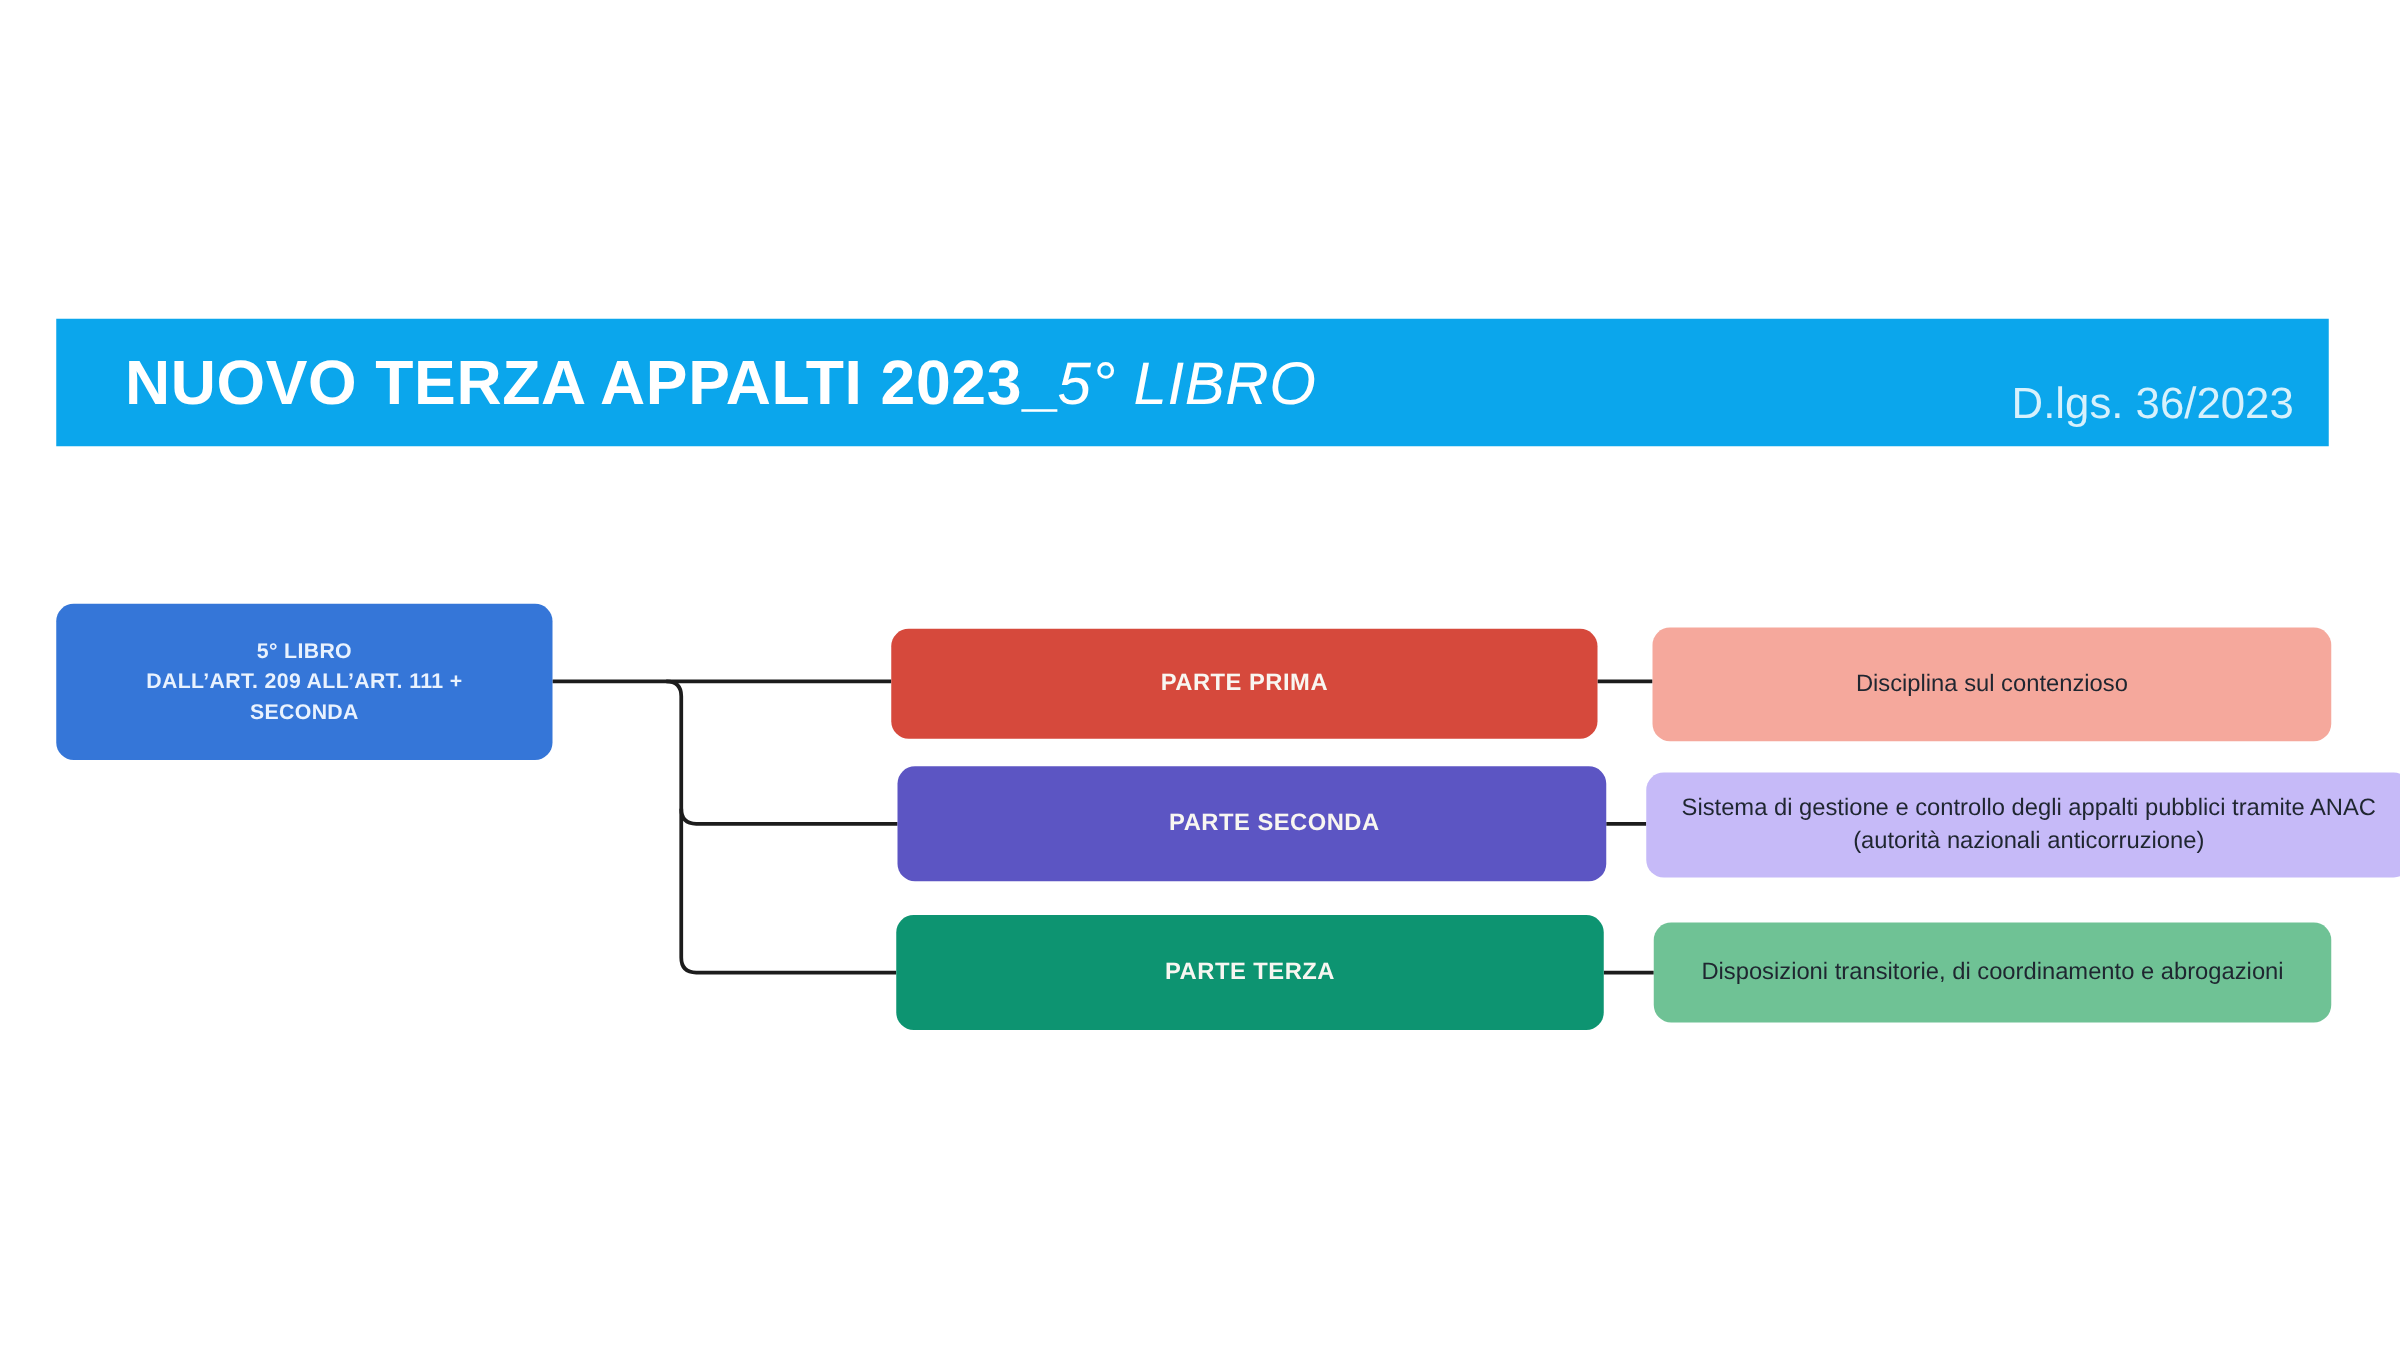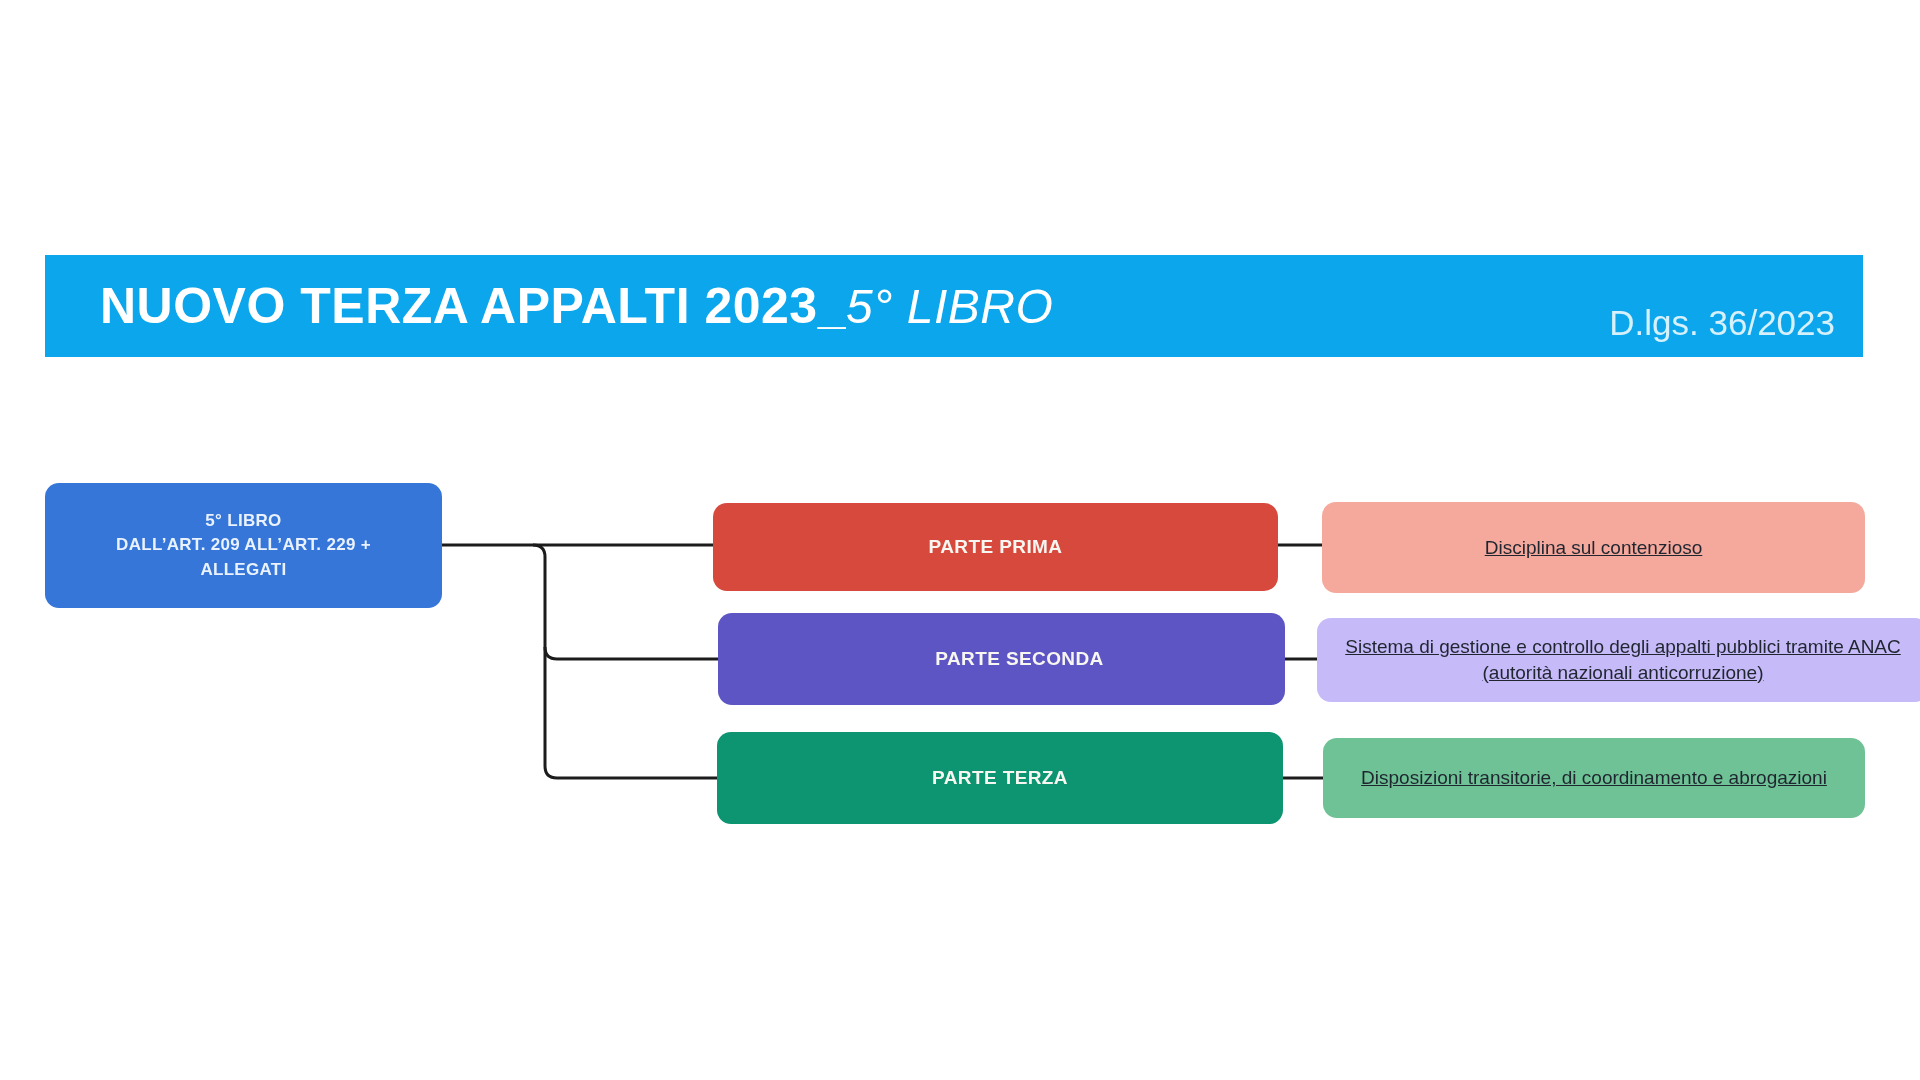--- a/index.html
+++ b/index.html
@@ -58,7 +58,7 @@
 
   <div class="node root-node">
     <div>5° LIBRO</div>
-    <div>DALL’ART. 209 ALL’ART. 229 +</div>
+    <div>DALL’ART. 209 ALL’ART. 111 +</div>
     <div>ALLEGATI</div>
   </div>
 

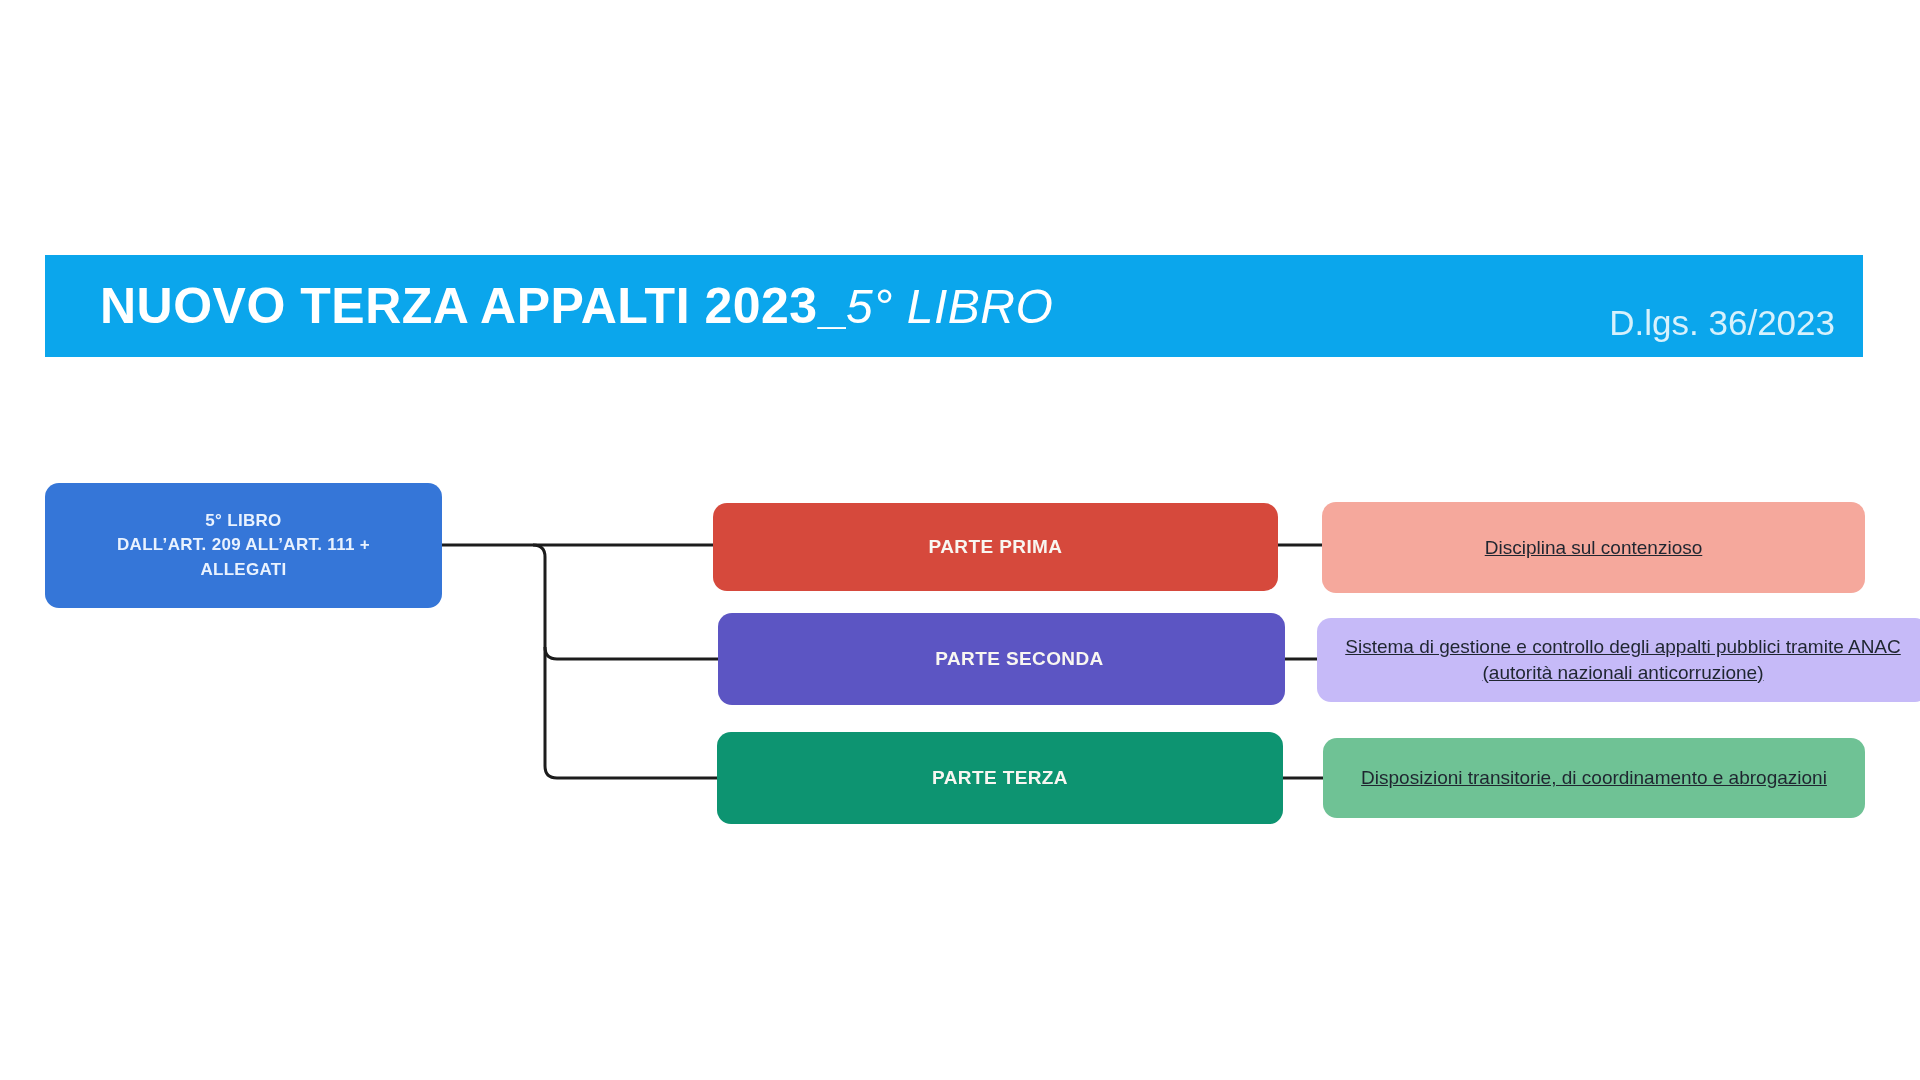--- a/index.html
+++ b/index.html
@@ -28,7 +28,7 @@
     flex-direction:column;letter-spacing:0.3px;}
 
   .branch-label{color:var(--label-text,#f8f6f1);font-weight:bold;font-size:19px;letter-spacing:0.4px;}
-  .branch-desc{color:var(--desc-text,#1f2630);font-size:19px;line-height:1.35;padding:4px 14px;text-decoration:underline;}
+  .branch-desc{color:var(--desc-text,#1f2630);font-size:19px;line-height:1.35;padding:4px 14px;}
 
   .label-1{left:713px;top:503px;width:565px;height:88px;background:var(--parte1-bg,#d6493c);}
   .desc-1 {left:1322px;top:502px;width:543px;height:91px;background:var(--parte1-light,#f5a89c);}

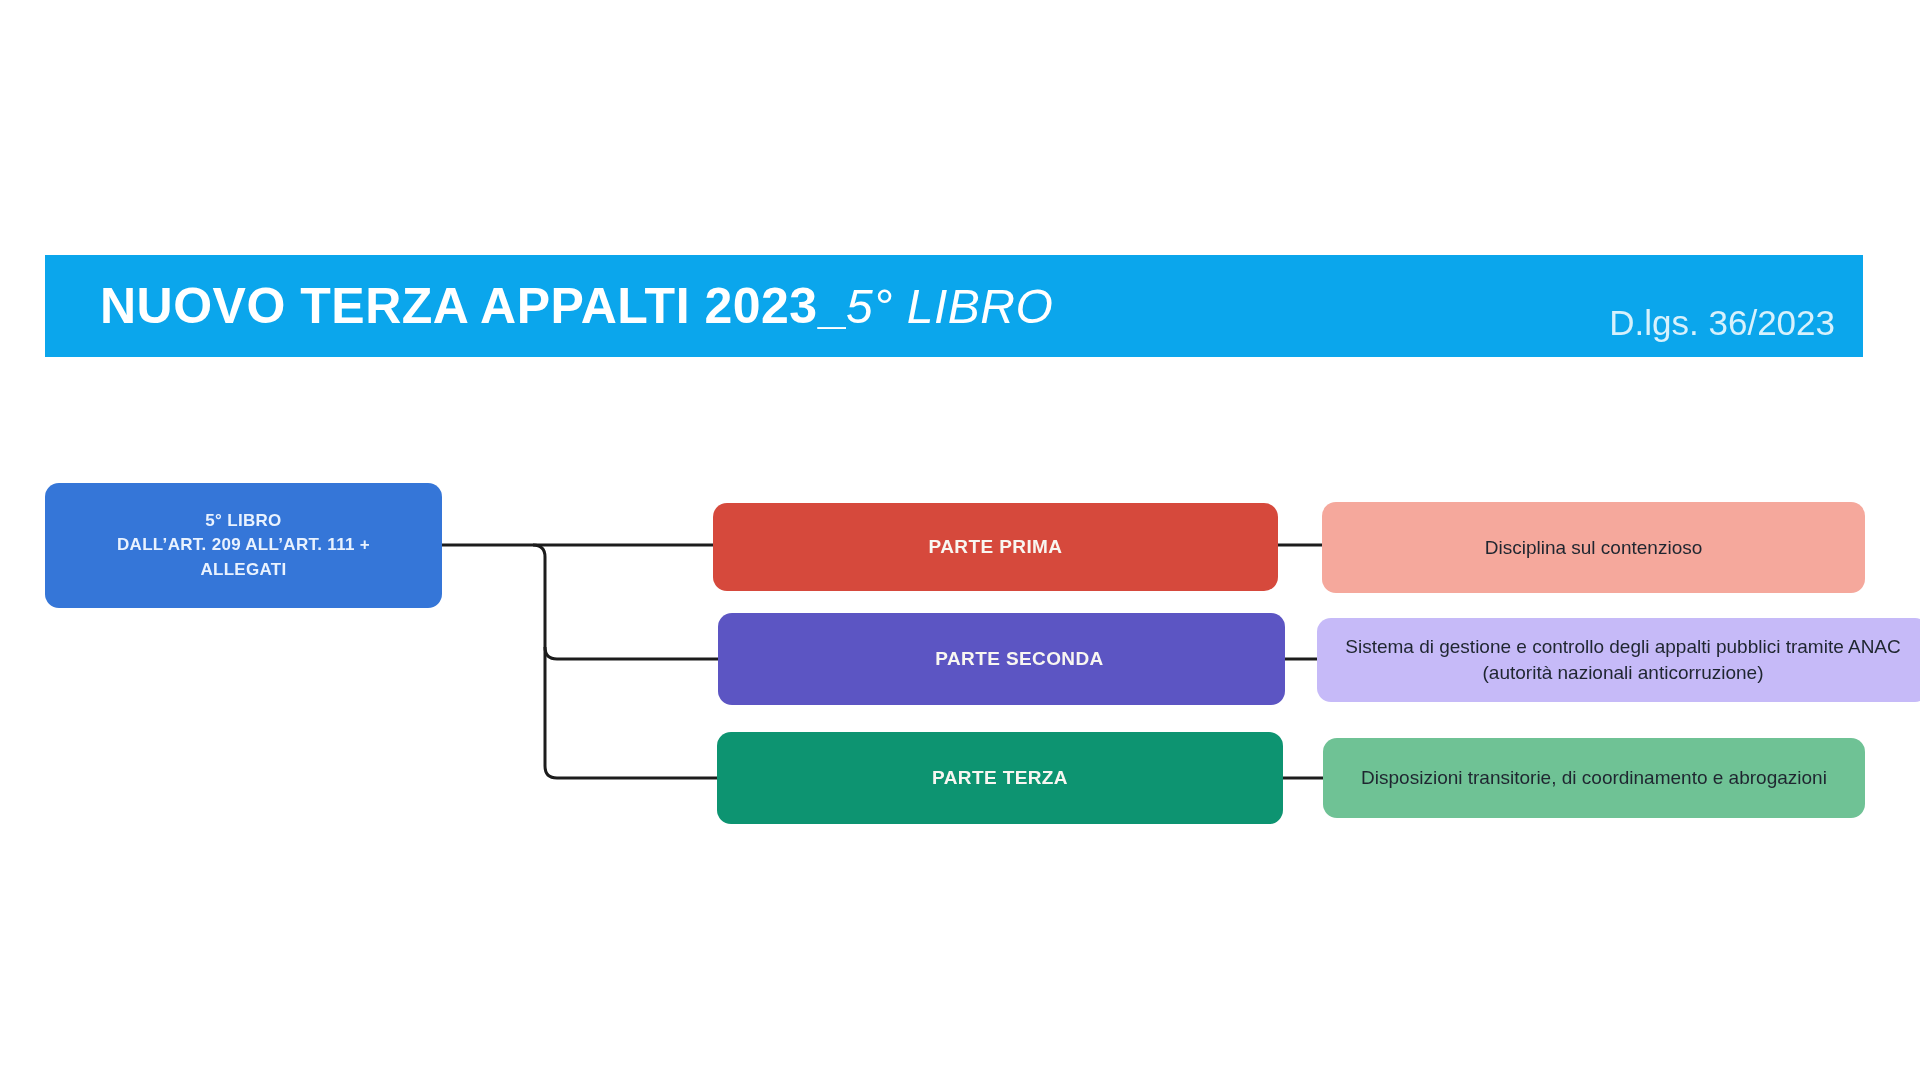--- a/index.html
+++ b/index.html
@@ -59,7 +59,7 @@
   <div class="node root-node">
     <div>5° LIBRO</div>
     <div>DALL’ART. 209 ALL’ART. 111 +</div>
-    <div>ALLEGATI</div>
+    <div>SECONDA</div>
   </div>
 
   <div class="node branch-label label-1">PARTE PRIMA</div>

